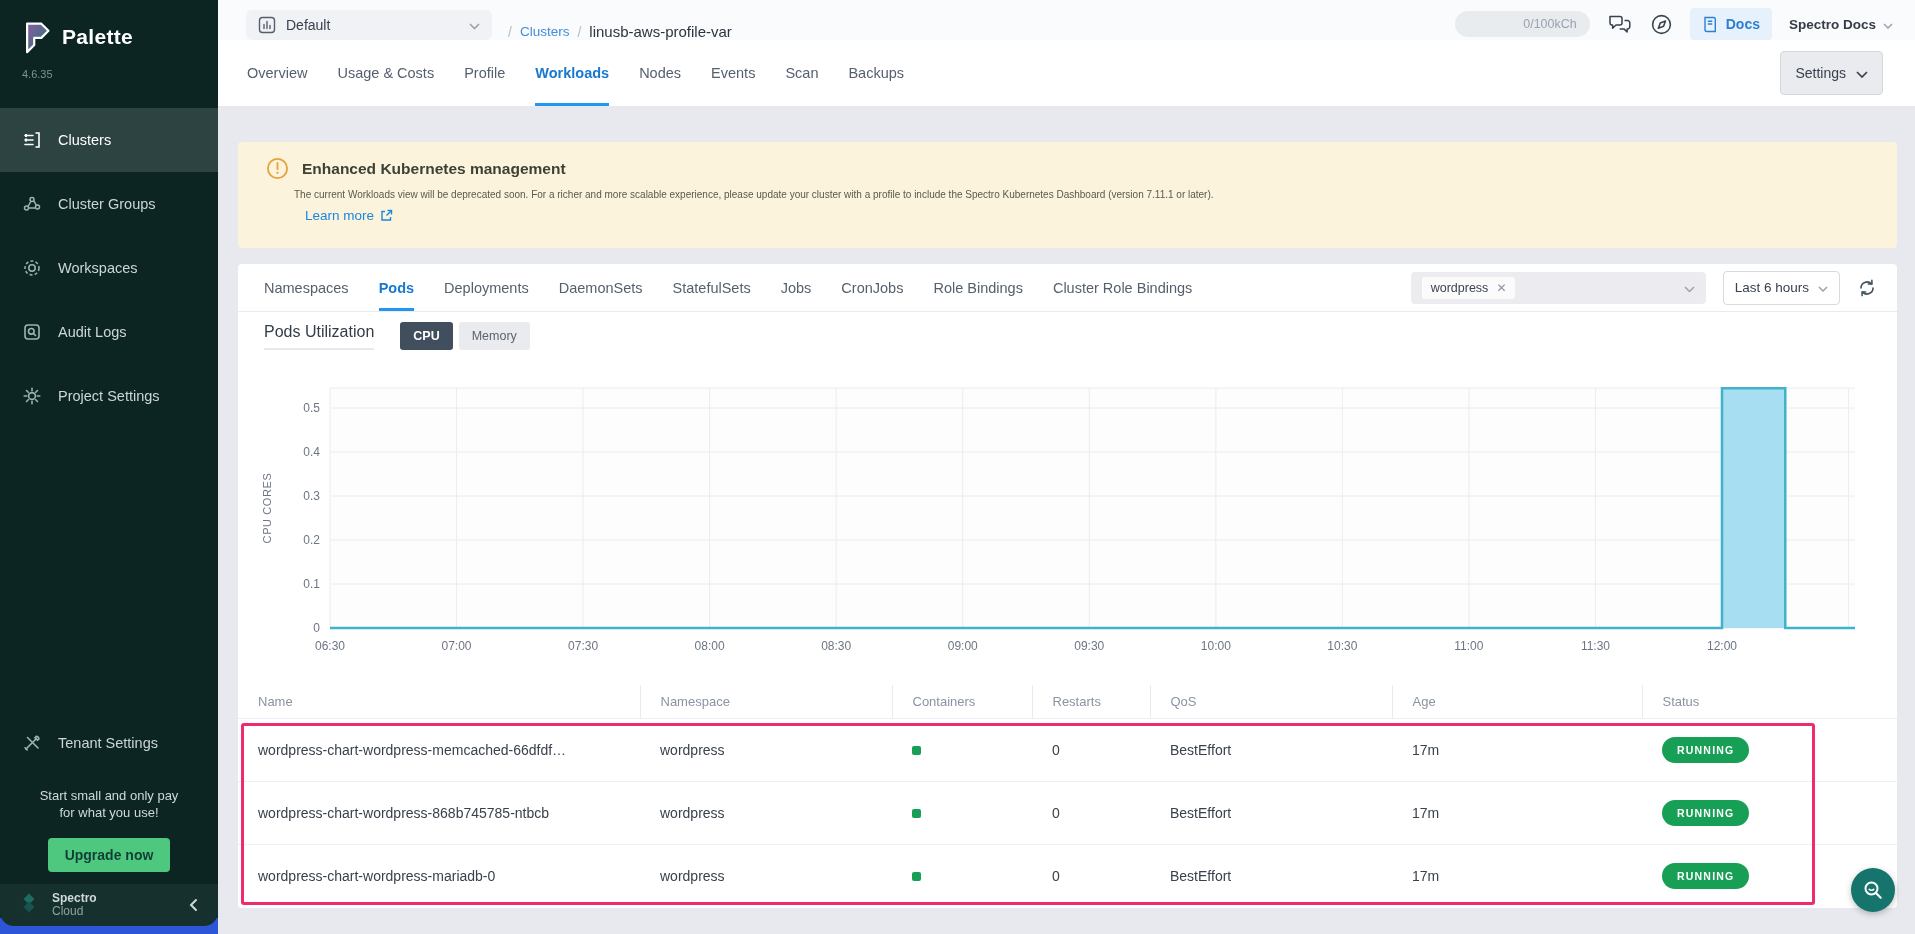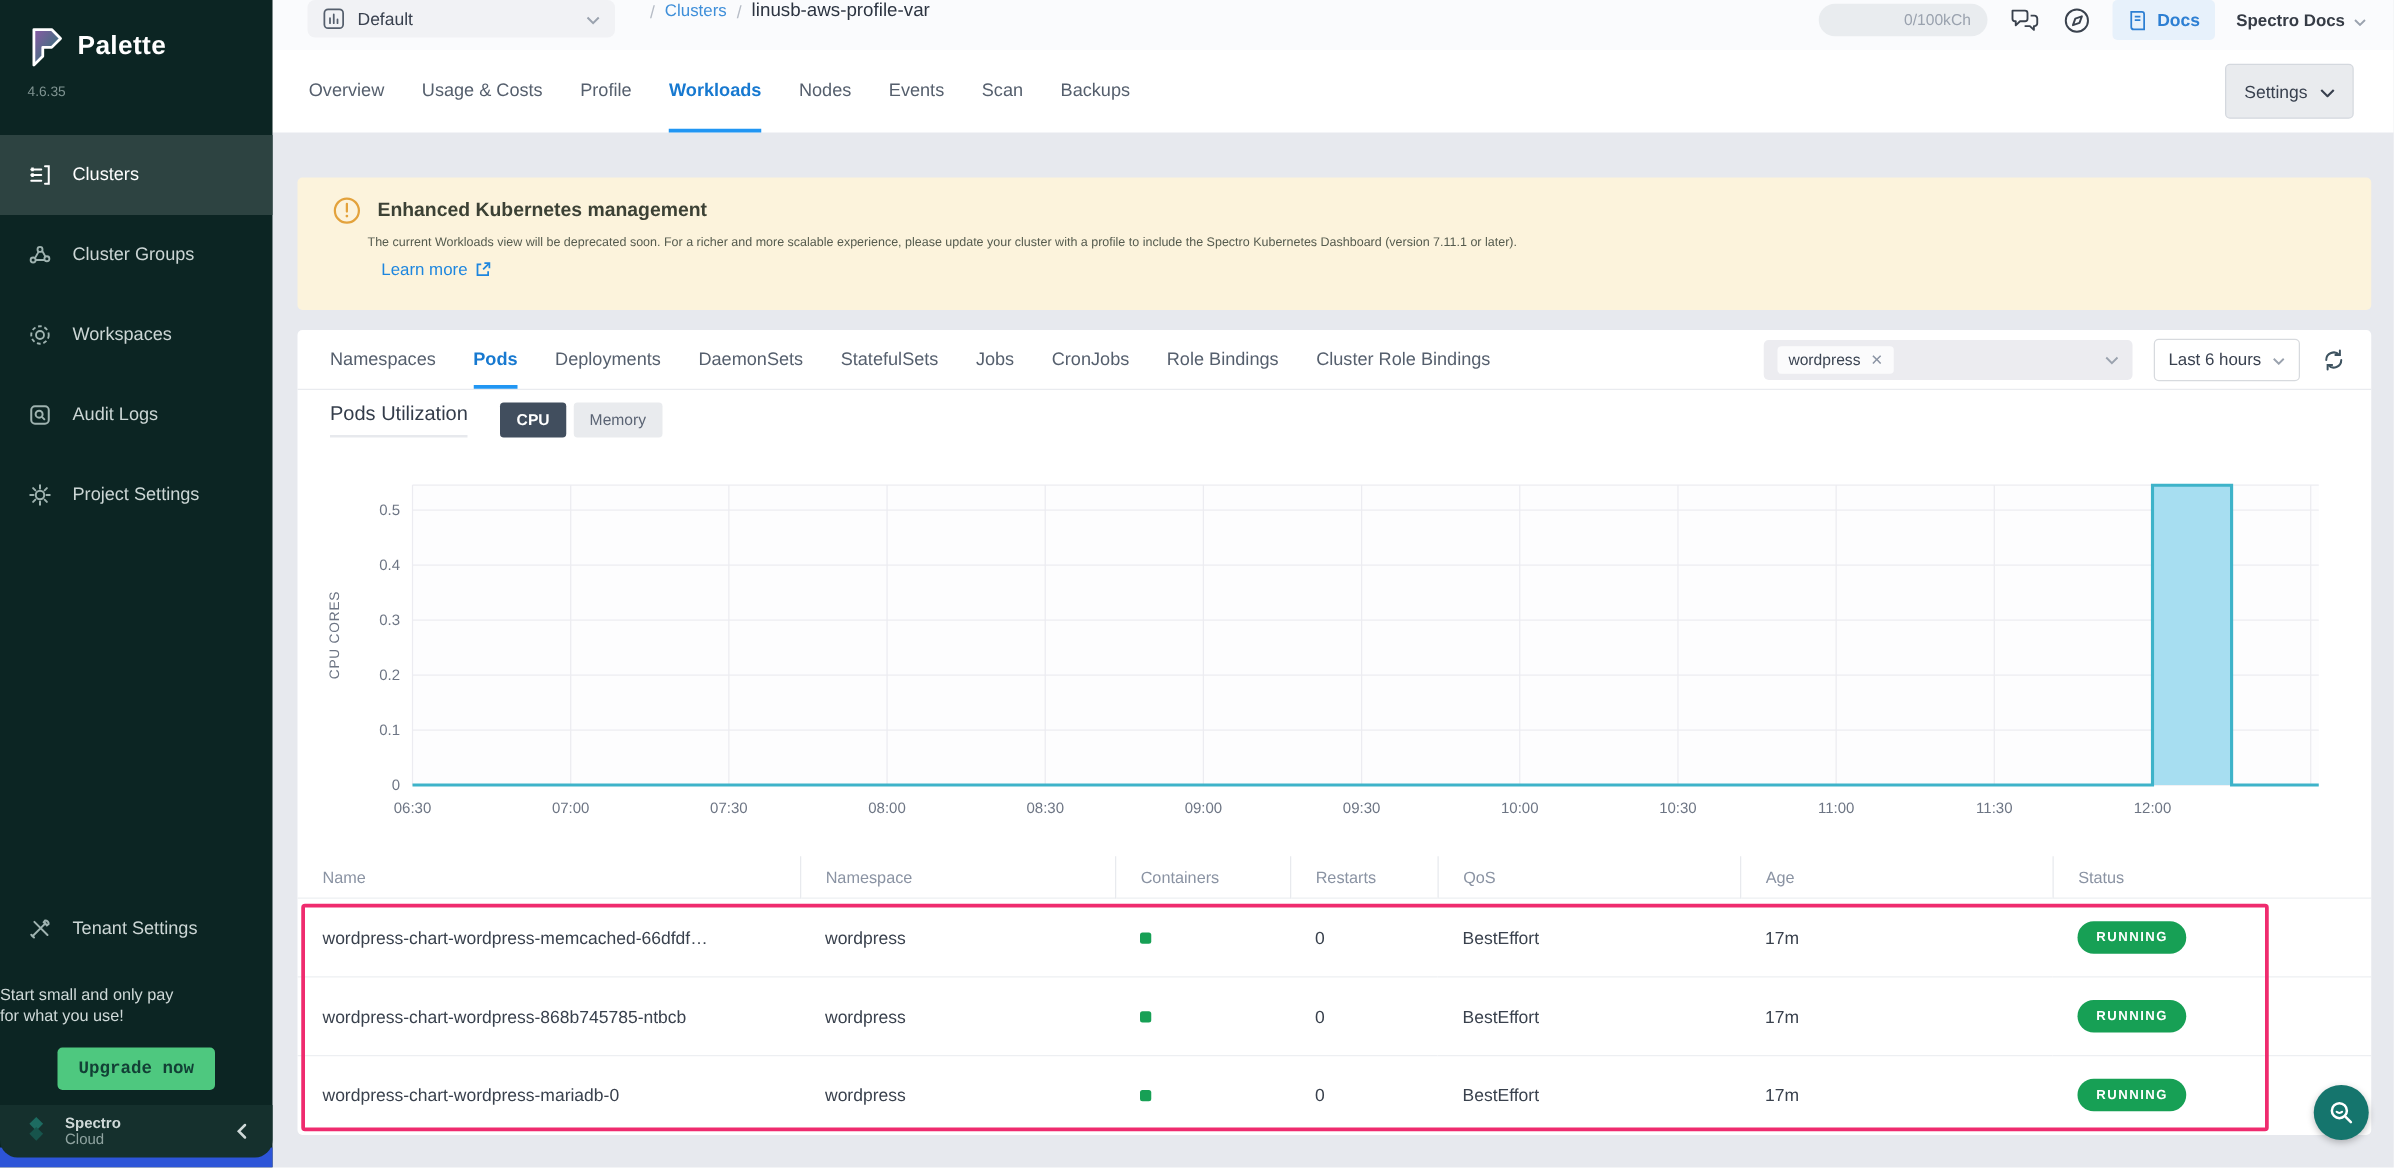--- a/index.html
+++ b/index.html
@@ -29,7 +29,7 @@
 
   
   .main{flex:1;display:flex;flex-direction:column;min-width:0}
-  .topbar{height:40px;background:#fafbfd;display:flex;align-items:flex-start;padding:0 22px 0 28px;gap:28px}
+  .topbar{height:40px;background:#fafbfd;display:flex;align-items:flex-end;padding:0 22px 0 28px;gap:16px}
   .proj{display:flex;align-items:center;gap:10px;background:#f1f2f5;border-radius:6px;height:30px;width:246px;padding:0 12px;font-size:14px;color:#39414f;cursor:pointer}
   .proj .chev{margin-left:auto}
   .crumb{display:flex;align-items:center;gap:8px}

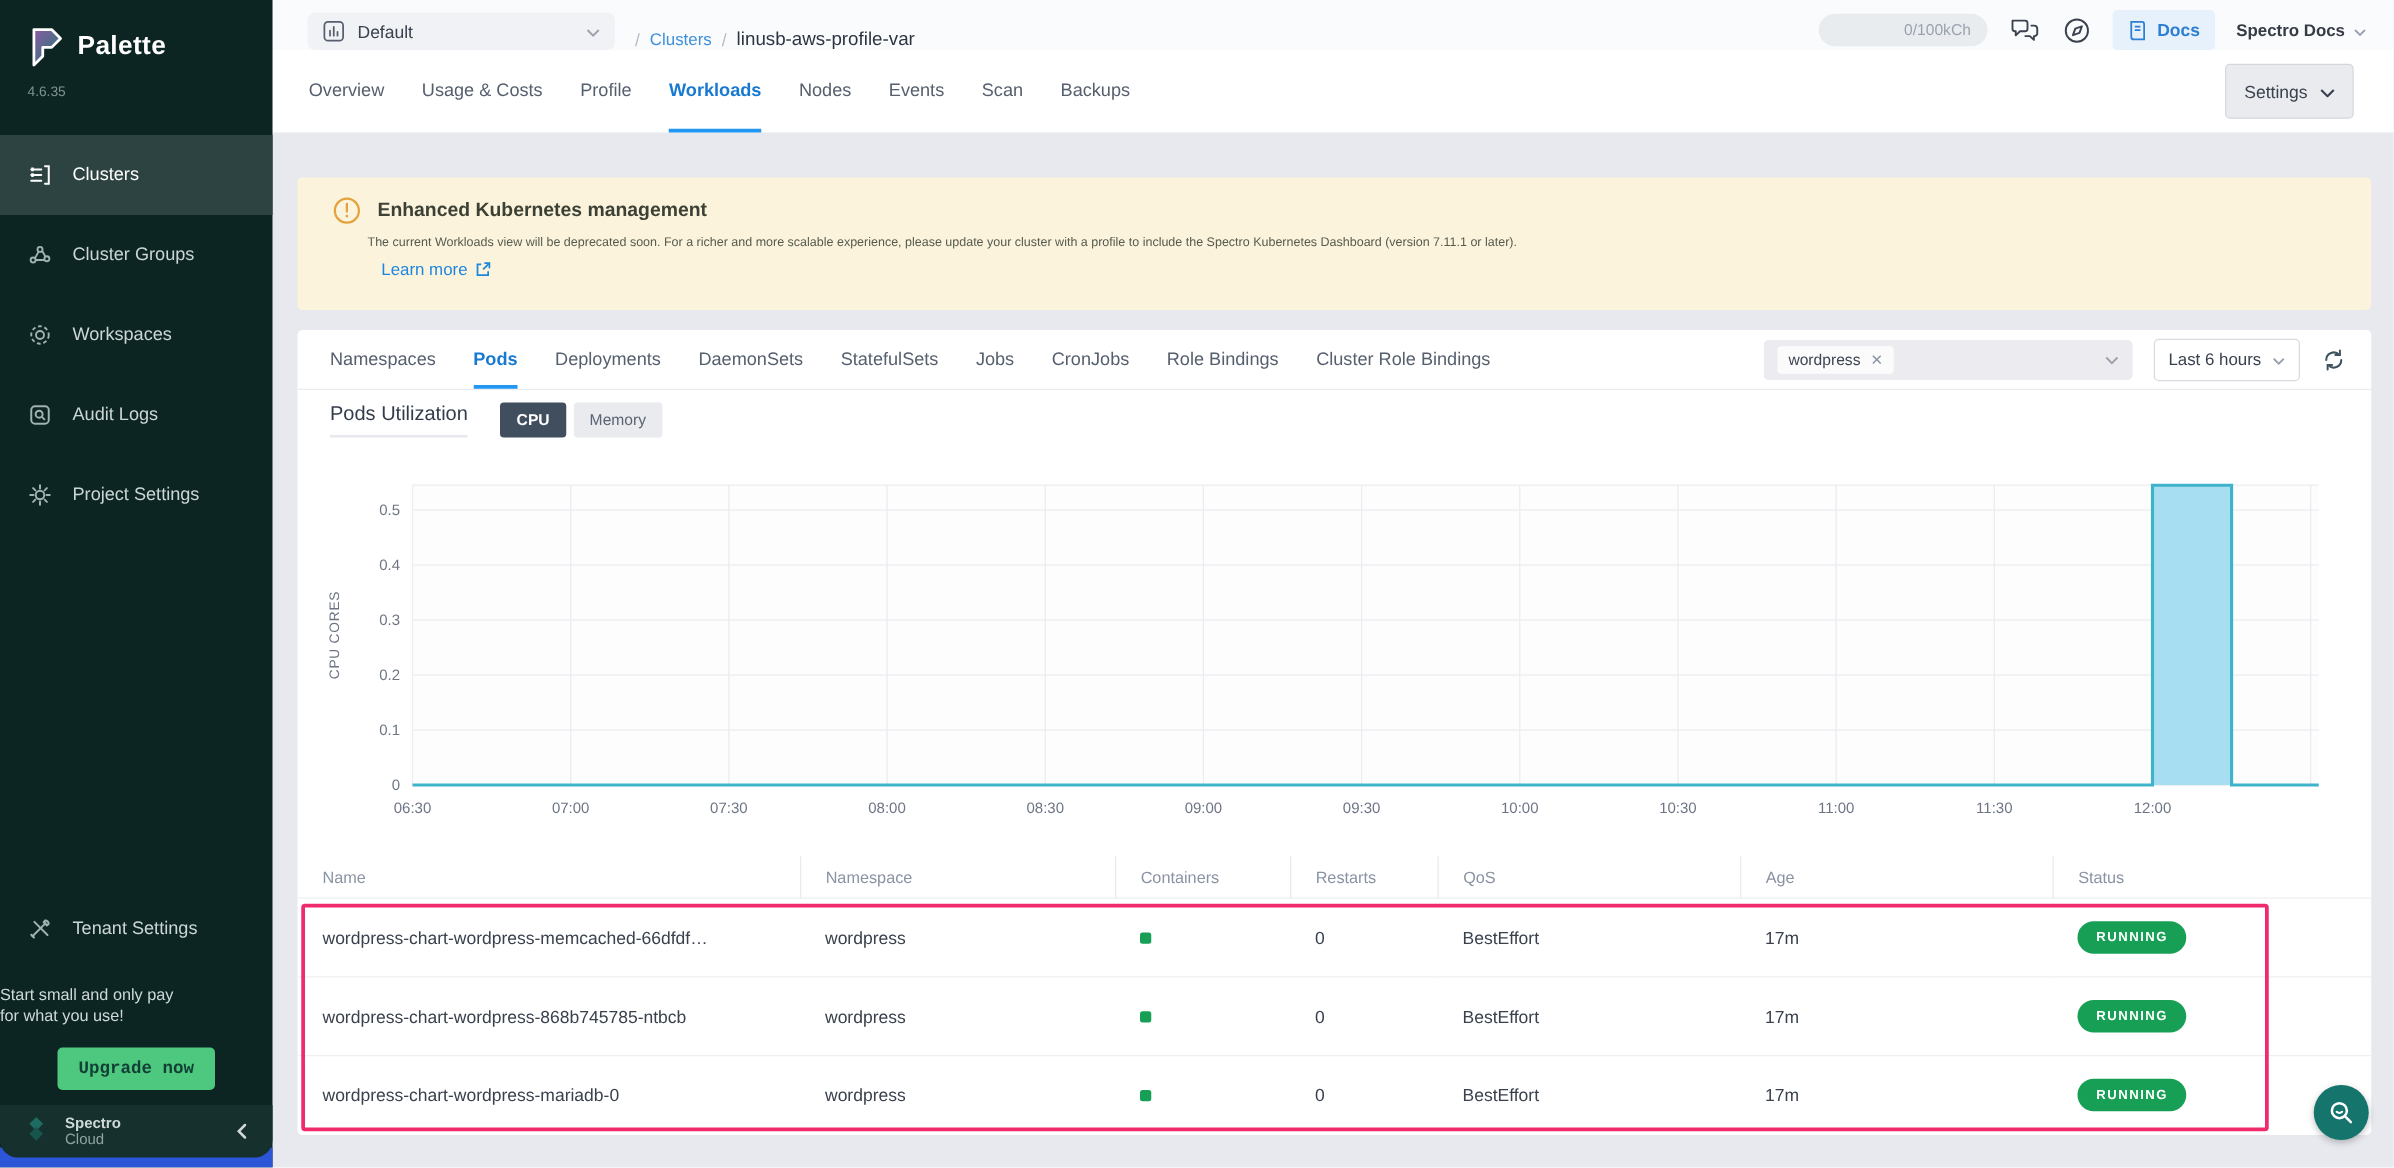--- a/index.html
+++ b/index.html
@@ -18,7 +18,7 @@
   .nav-item.active{background:#2d4341;color:#fff}
   .nav-item.active .ic{color:#fff}
   .sb-lower{margin-top:auto;padding-bottom:62px}
-  .promo{margin-top:12px;text-align:left;font-size:13px;line-height:17px;color:#cfd9d8}
+  .promo{margin-top:12px;text-align:center;font-size:13px;line-height:17px;color:#cfd9d8}
   .upgrade{display:block;margin:17px auto 0;background:#4ec87f;color:#123f35;border:none;border-radius:4px;font-family:Liberation Mono, monospace;font-size:14px;font-weight:700;padding:9px 17px;cursor:pointer}
   .blue-strip{position:absolute;left:0;bottom:0;width:100%;height:16px;background:#2d55d8}
   .sb-footer{position:absolute;left:0;bottom:8px;width:100%;height:42px;background:#15302d;border-radius:0 0 14px 14px;display:flex;align-items:center;padding:0 20px 0 16px;gap:10px;z-index:2}

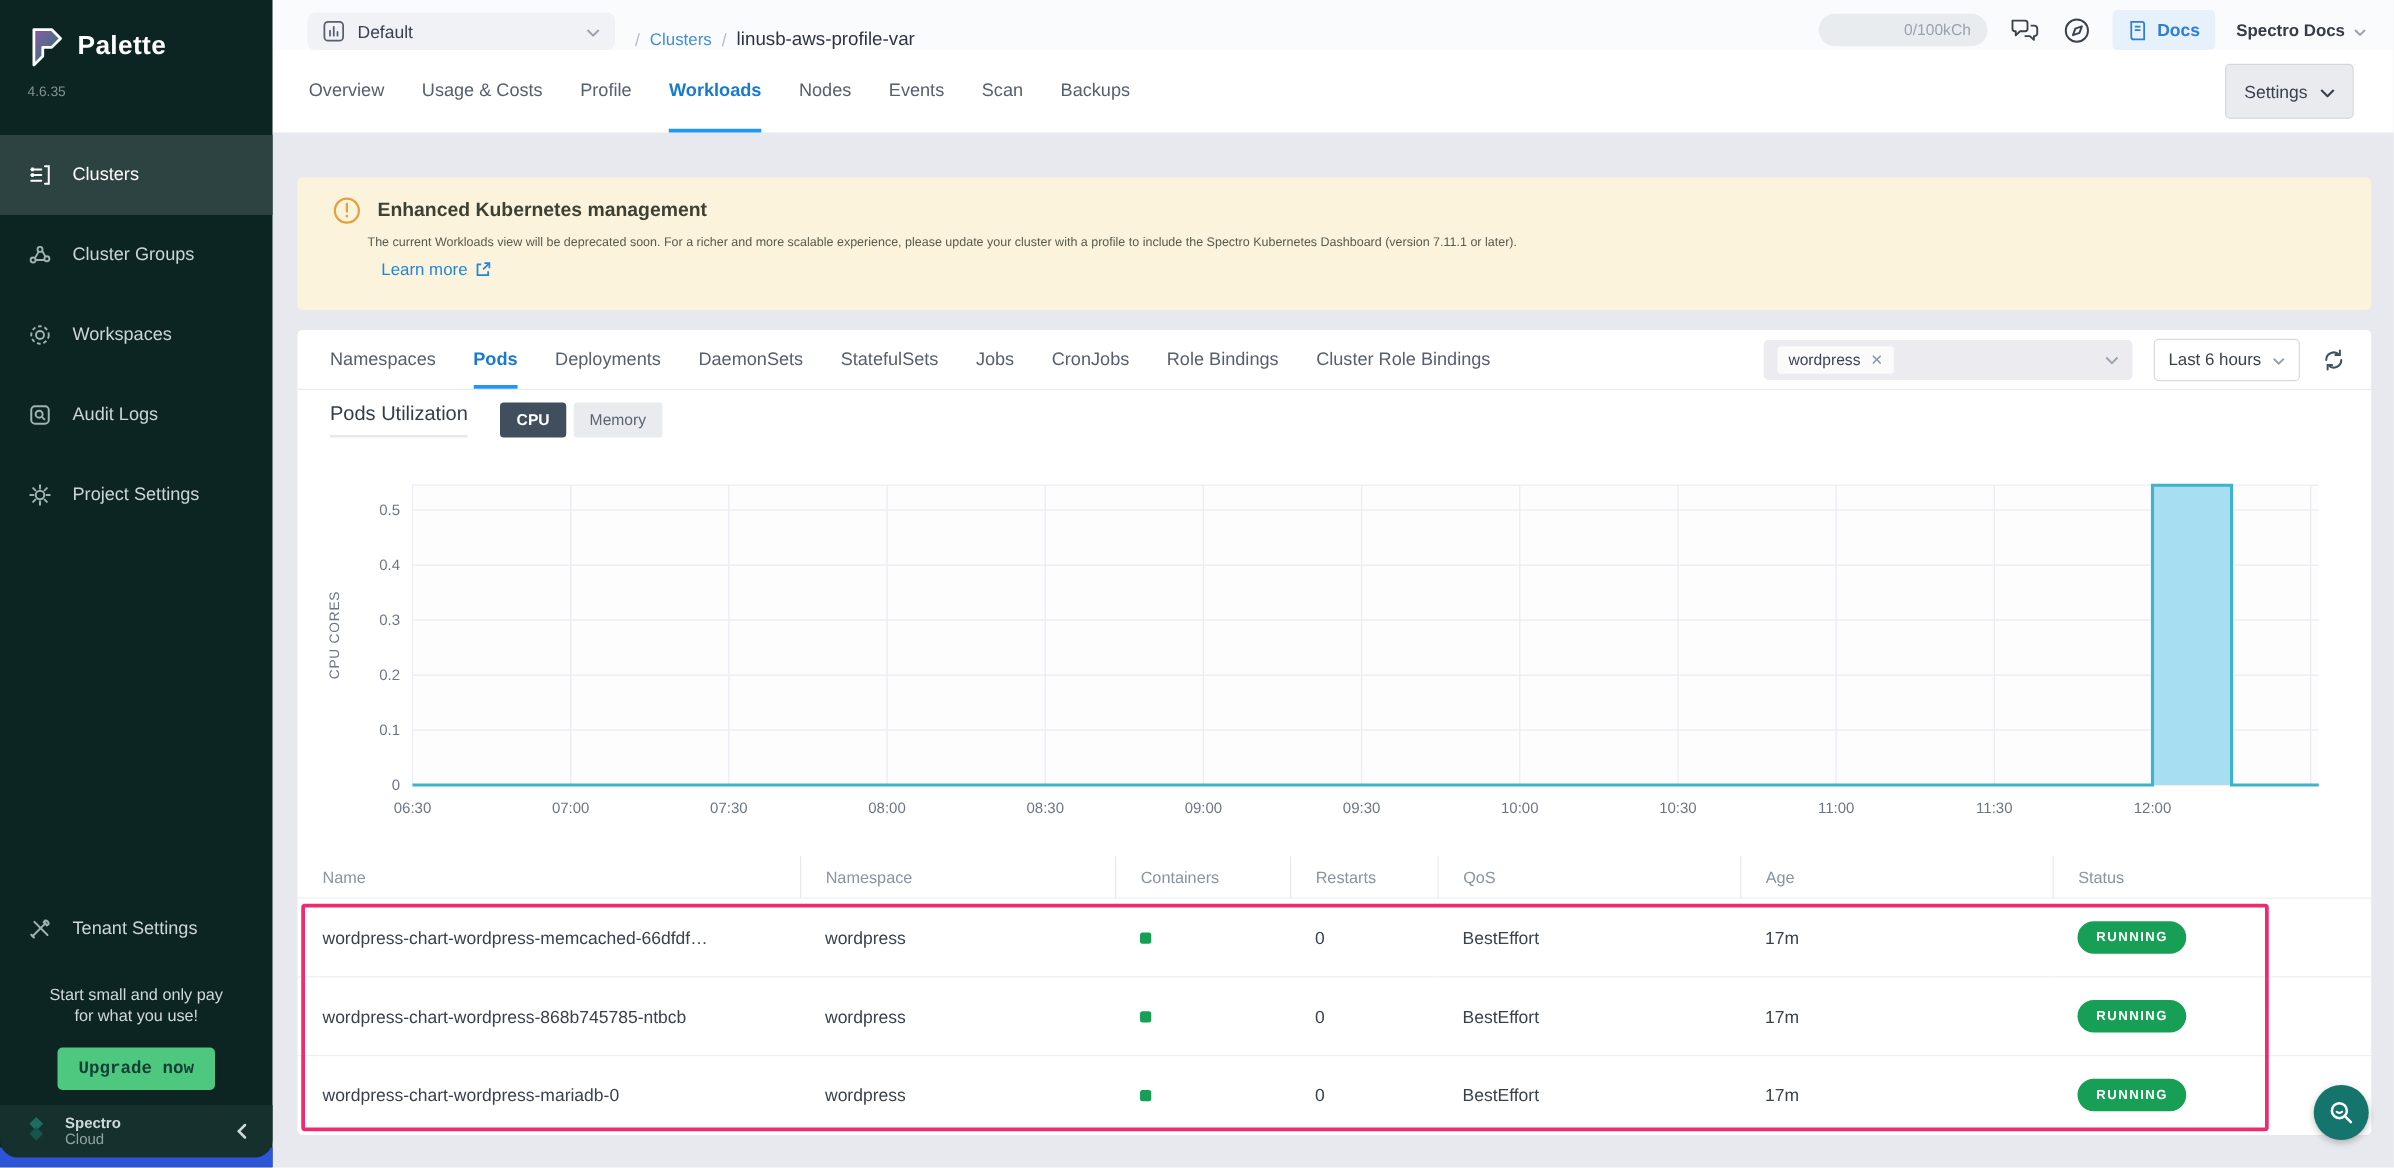--- a/index.html
+++ b/index.html
@@ -19,7 +19,7 @@
   .nav-item.active .ic{color:#fff}
   .sb-lower{margin-top:auto;padding-bottom:62px}
   .promo{margin-top:12px;text-align:center;font-size:13px;line-height:17px;color:#cfd9d8}
-  .upgrade{display:block;margin:17px auto 0;background:#4ec87f;color:#123f35;border:none;border-radius:4px;font-family:Liberation Mono, monospace;font-size:14px;font-weight:700;padding:9px 17px;cursor:pointer}
+  .upgrade{display:block;margin:17px auto 0;background:#4ec87f;color:#123f35;border:none;border-radius:4px;font-family:Liberation Sans, sans-serif;font-size:14px;font-weight:700;padding:9px 17px;cursor:pointer}
   .blue-strip{position:absolute;left:0;bottom:0;width:100%;height:16px;background:#2d55d8}
   .sb-footer{position:absolute;left:0;bottom:8px;width:100%;height:42px;background:#15302d;border-radius:0 0 14px 14px;display:flex;align-items:center;padding:0 20px 0 16px;gap:10px;z-index:2}
   .brand{font-size:12px;line-height:13px}

